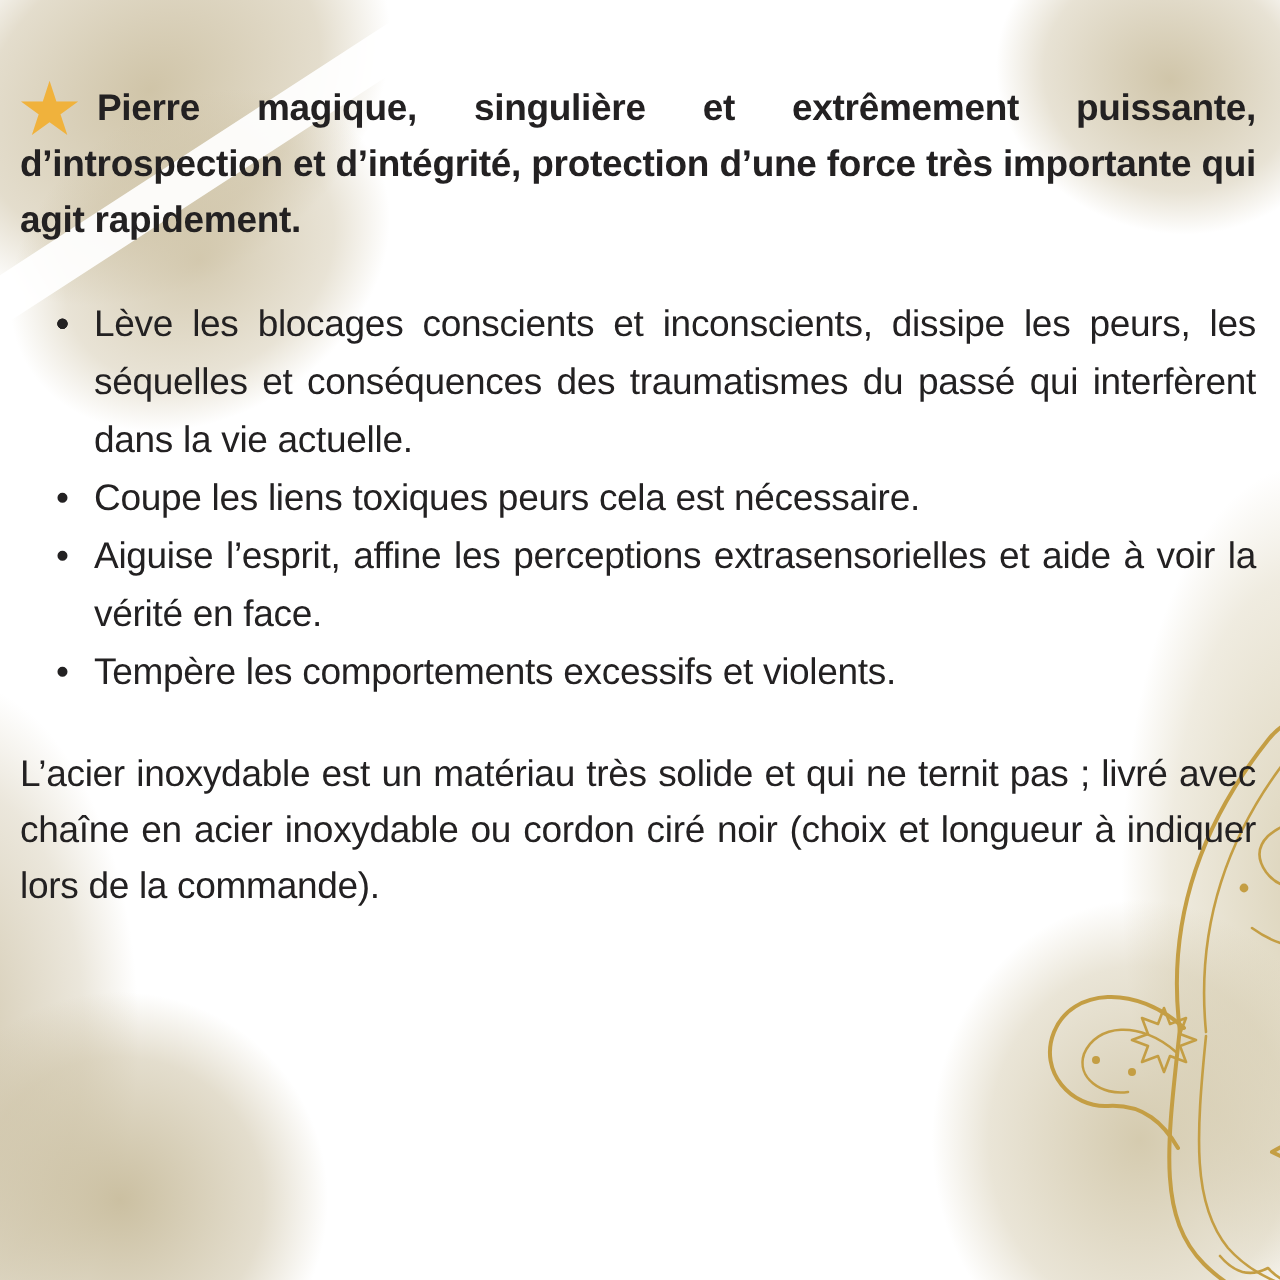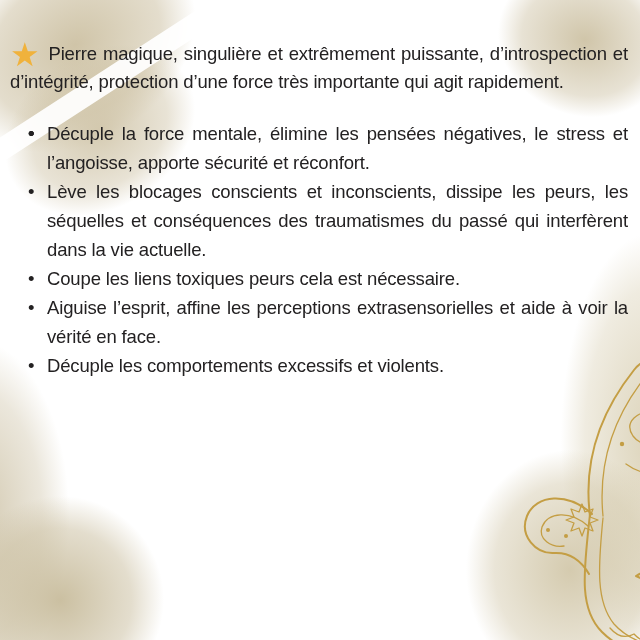--- a/index.html
+++ b/index.html
@@ -80,7 +80,7 @@
     position:absolute;left:10px;right:12px;top:40px;
     font-size:18.5px;letter-spacing:-0.15px;line-height:28px;
   }
-  .intro{text-align:justify;}
+  .intro{text-align:justify;font-weight:bold;}
   .star{
     display:inline-block;
     font-size:33px;line-height:20px;vertical-align:-6px;

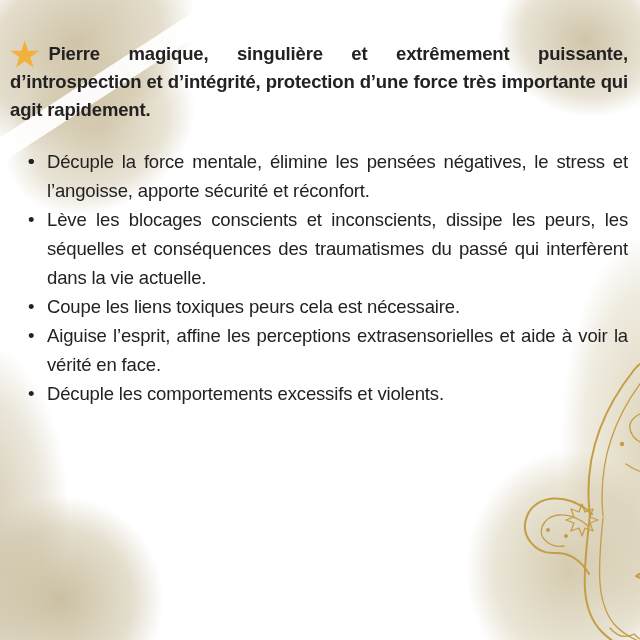--- a/index.html
+++ b/index.html
@@ -169,7 +169,6 @@
       </li>
       <li>
         <span class="bullet">•</span>
-        <span>Décuple la force mentale, élimine les pensées négatives, le stress et l’angoisse, apporte sécurité et réconfort.</span>
       </li>
       <li>
         <span class="bullet">•</span>

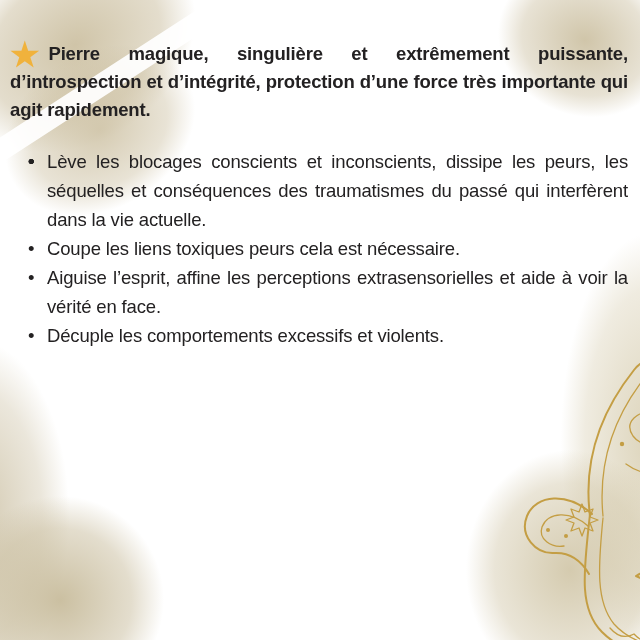--- a/index.html
+++ b/index.html
@@ -184,7 +184,7 @@
       </li>
       <li>
         <span class="bullet">•</span>
-        <span>Décuple les comportements excessifs et violents.</span>
+        <span>Tempère les comportements excessifs et violents.</span>
       </li>
     </ul>
 

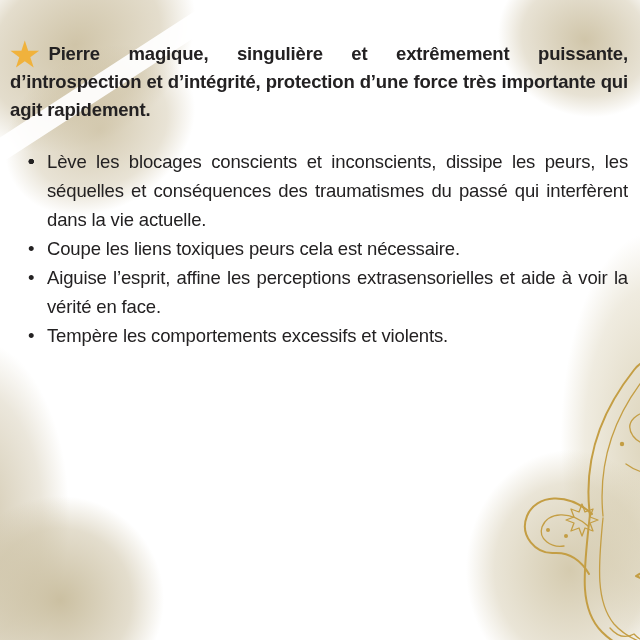--- a/index.html
+++ b/index.html
@@ -188,6 +188,7 @@
       </li>
     </ul>
 
+    <p class="outro">L’acier inoxydable est un matériau très solide et qui ne ternit pas ; livré avec chaîne en acier inoxydable ou cordon ciré noir (choix et longueur à indiquer lors de la commande).</p>
   </div>
 </div>
 

